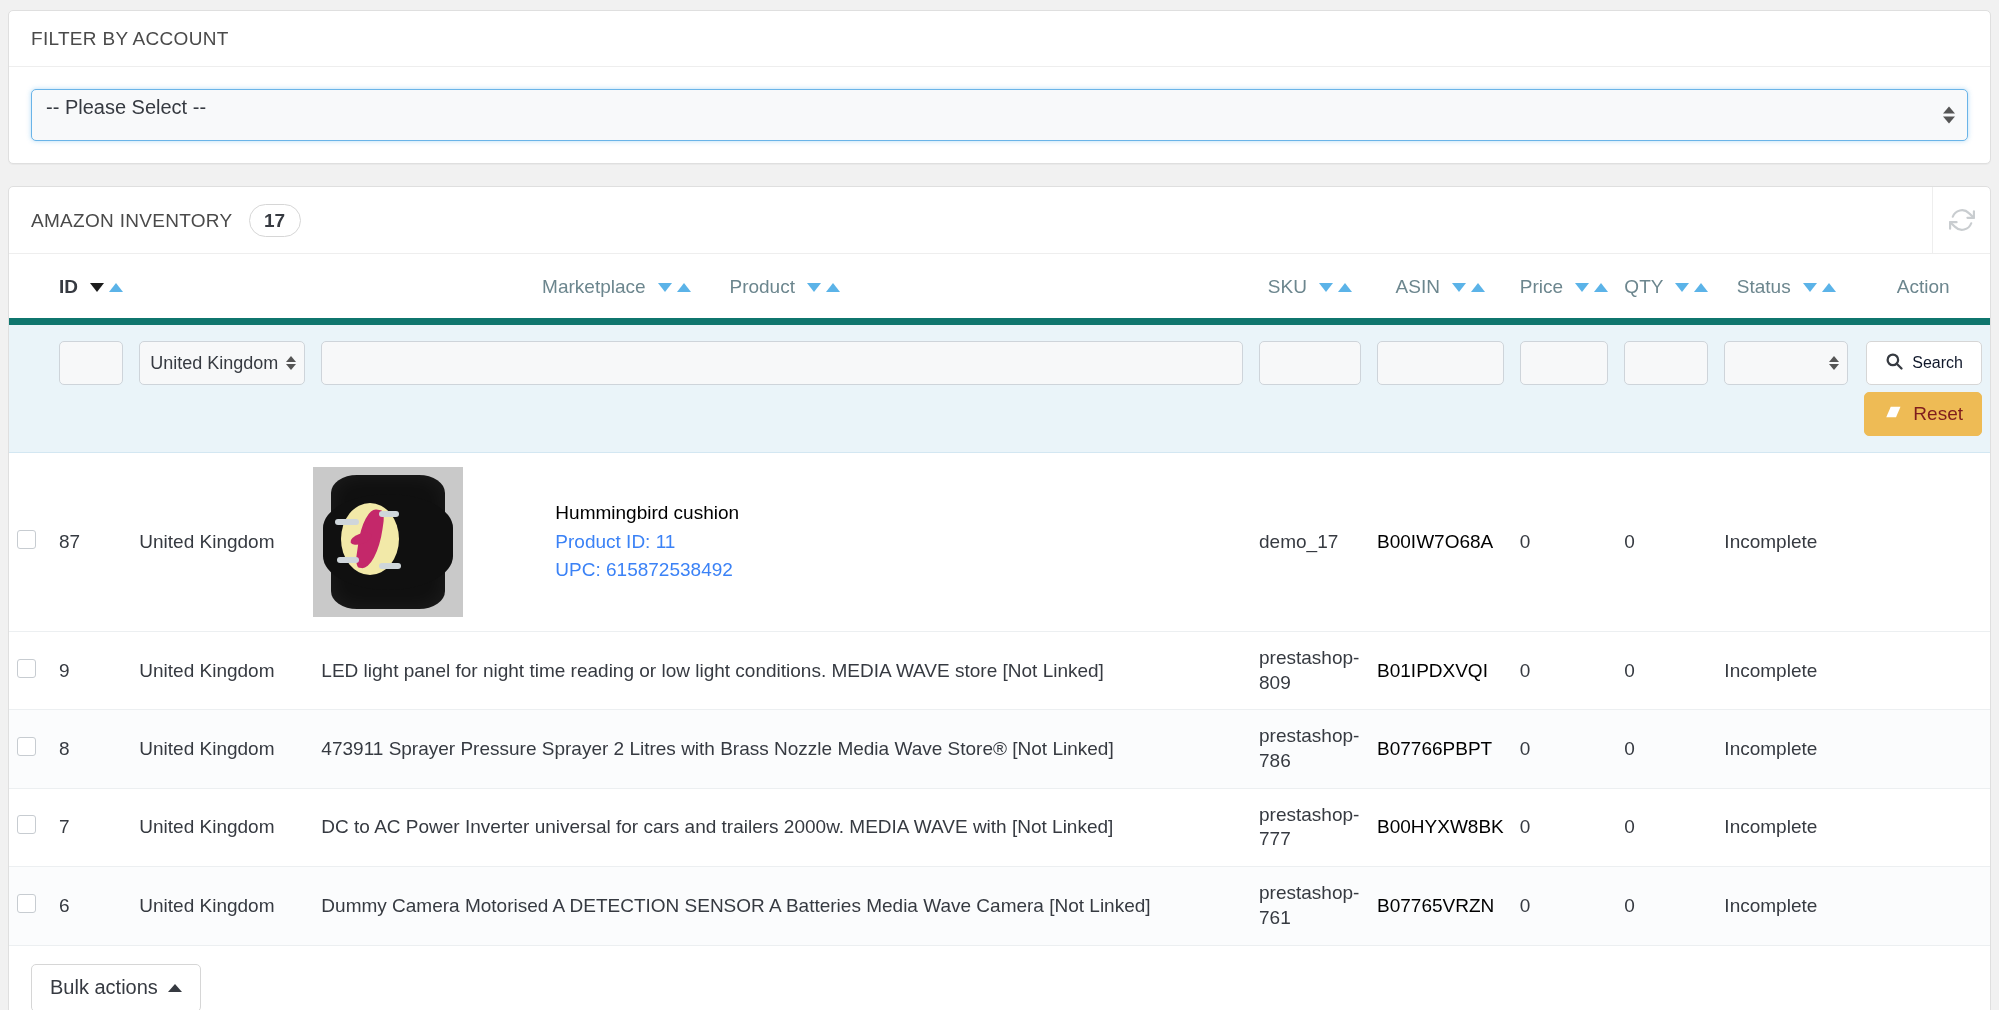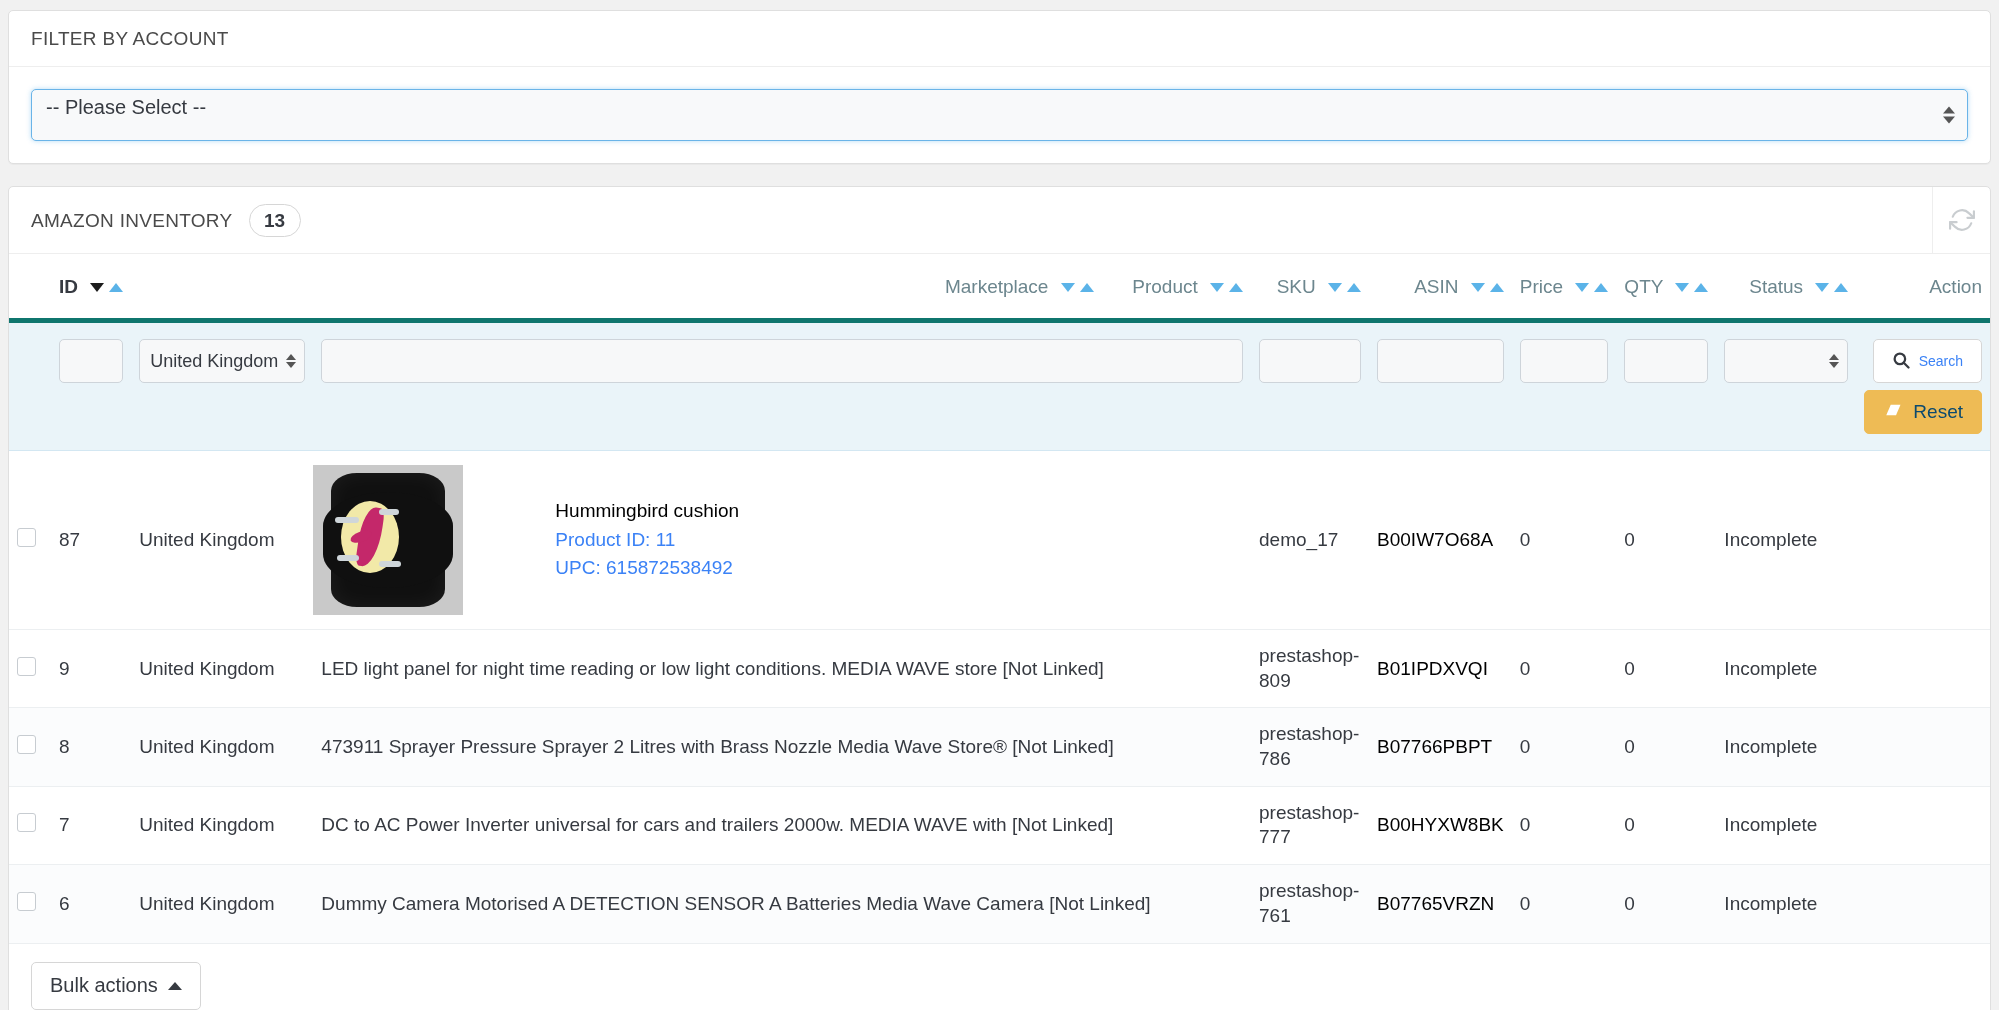--- a/index.html
+++ b/index.html
@@ -339,7 +339,7 @@
   <section class="panel">
     <div class="panel-head">
       <span class="panel-title">AMAZON INVENTORY</span>
-      <span class="count-badge">13</span>
+      <span class="count-badge">17</span>
       <span class="panel-head-tools">
         <span class="tool-btn">
           <span>

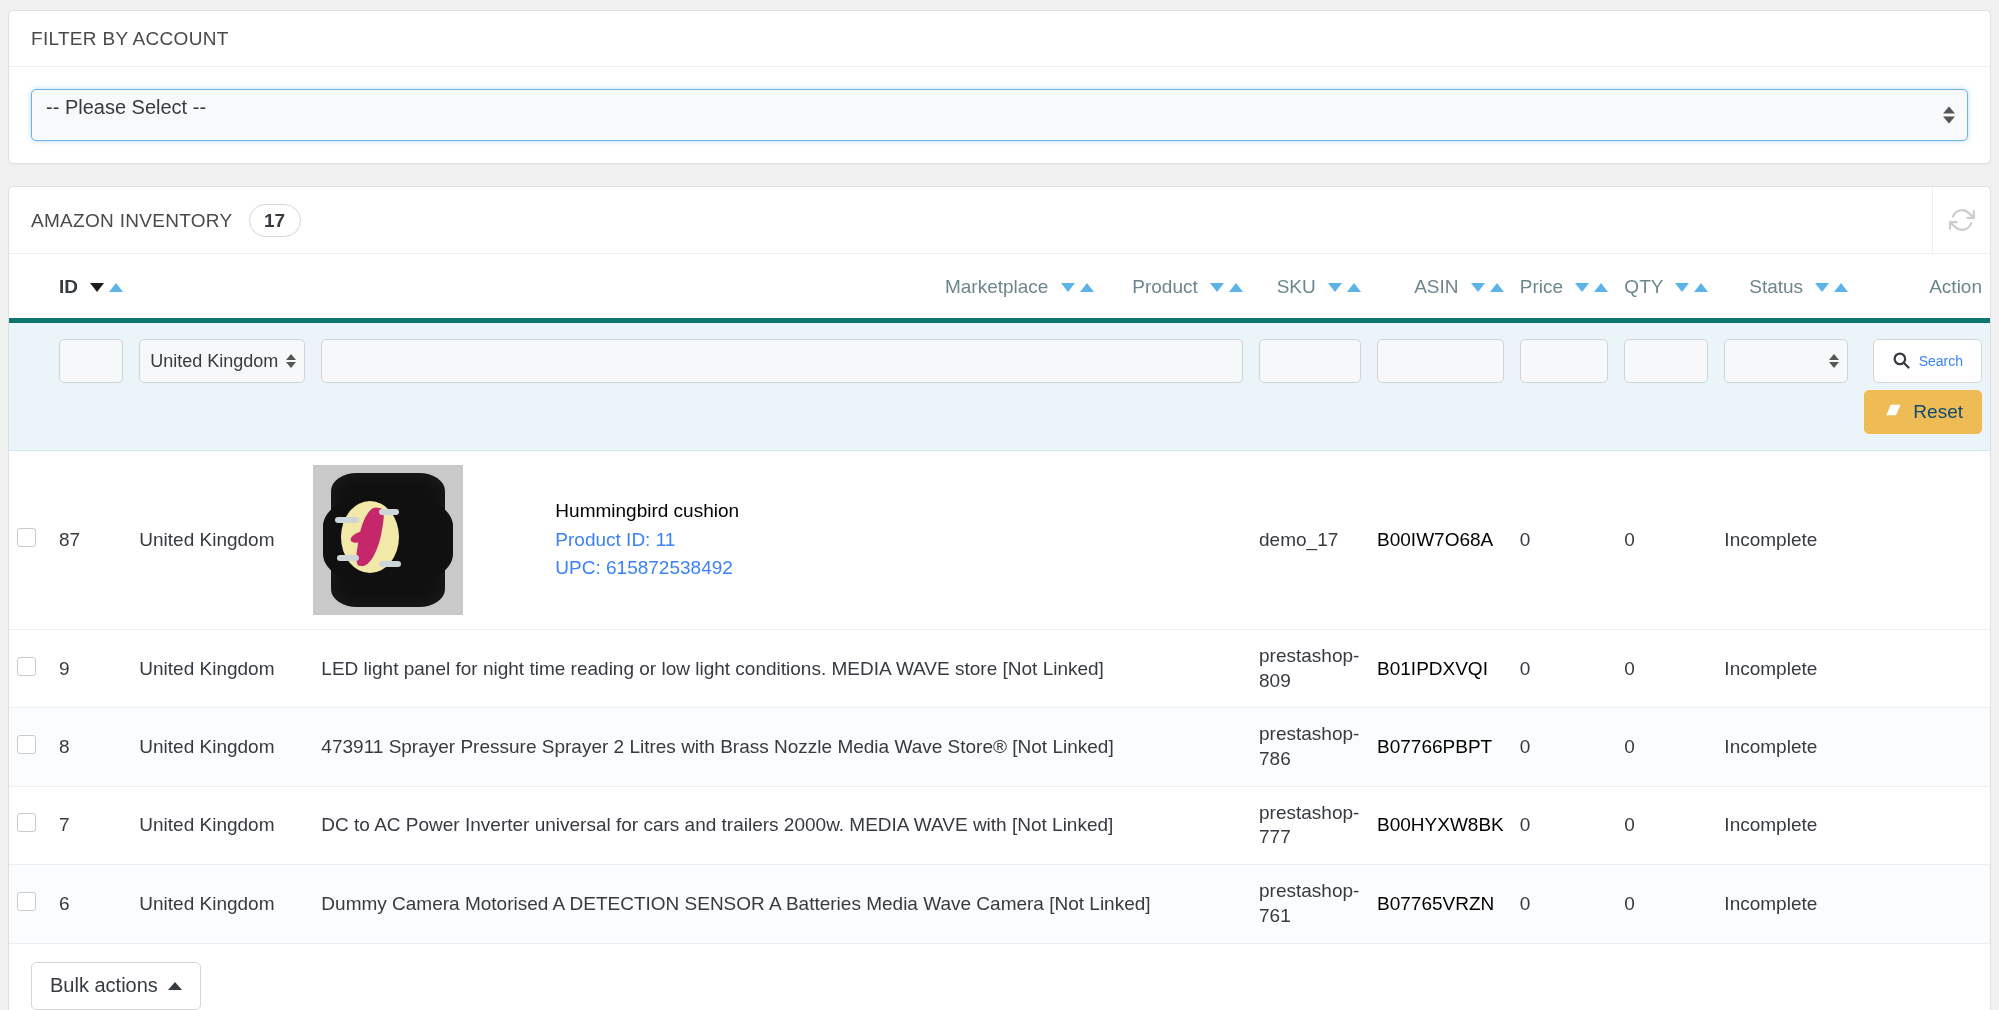--- a/index.html
+++ b/index.html
@@ -113,12 +113,12 @@
   }
   table.inv th {
     font-weight: 400;
-    text-align: right;
+    text-align: center;
     color: #6c868e;
     padding: 22px 8px 20px 8px;
     vertical-align: middle;
     white-space: nowrap;
-    border-bottom: 5px solid #0f766e;
+    border-bottom: 7px solid #0f766e;
   }
   .th-label { color: #6c868e; }
   .th-label.strong { color: #363a41; font-weight: bold; }

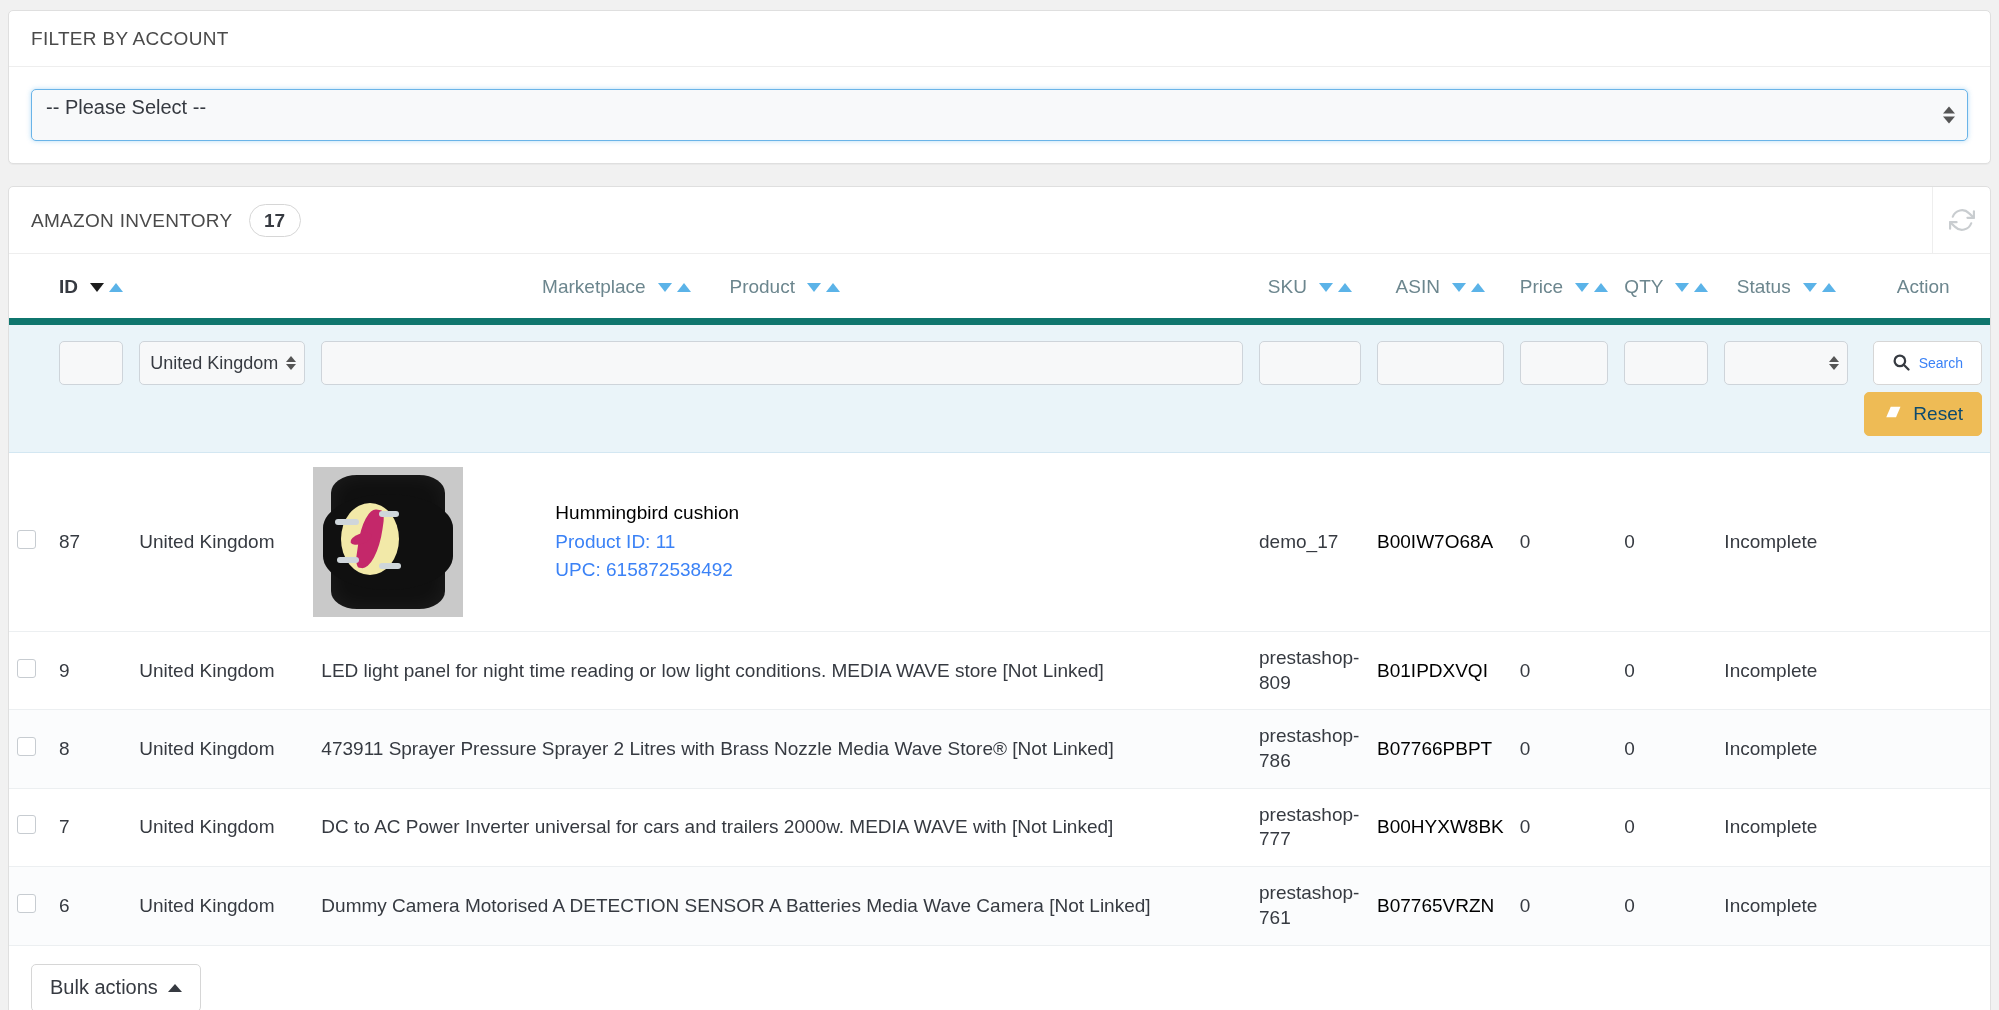--- a/index.html
+++ b/index.html
@@ -181,8 +181,8 @@
     background: #ffffff;
     border: 1px solid #d6d6d6;
     border-radius: 5px;
-    font-size: 14px;
-    color: #3b82f6;
+    font-size: 16px;
+    color: #0f172a;
     cursor: pointer;
     font-family: "Liberation Sans", sans-serif;
   }

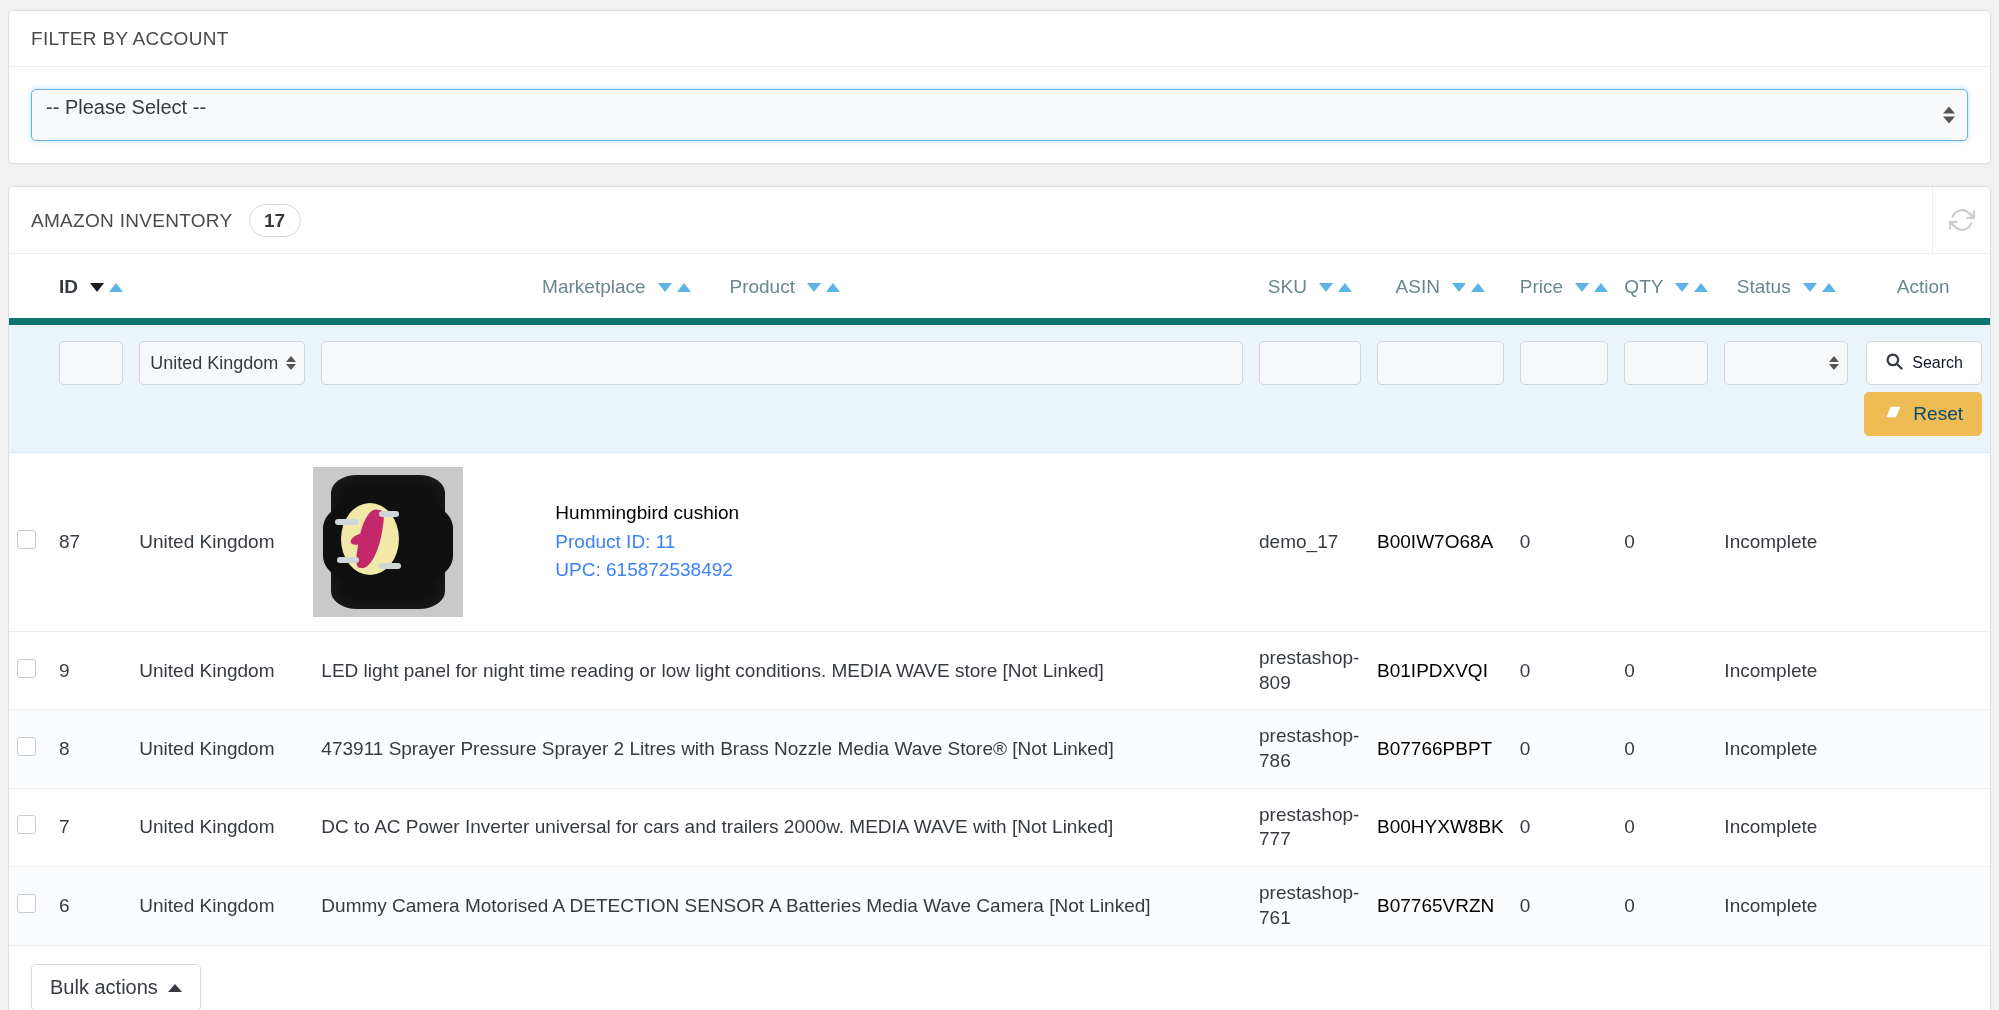--- a/index.html
+++ b/index.html
@@ -193,7 +193,7 @@
     border: 1px solid #eebb55;
     border-radius: 5px;
     font-size: 19px;
-    color: #0c4a6e;
+    color: #7f1d1d;
     margin-top: 7px;
     cursor: pointer;
     font-family: "Liberation Sans", sans-serif;

